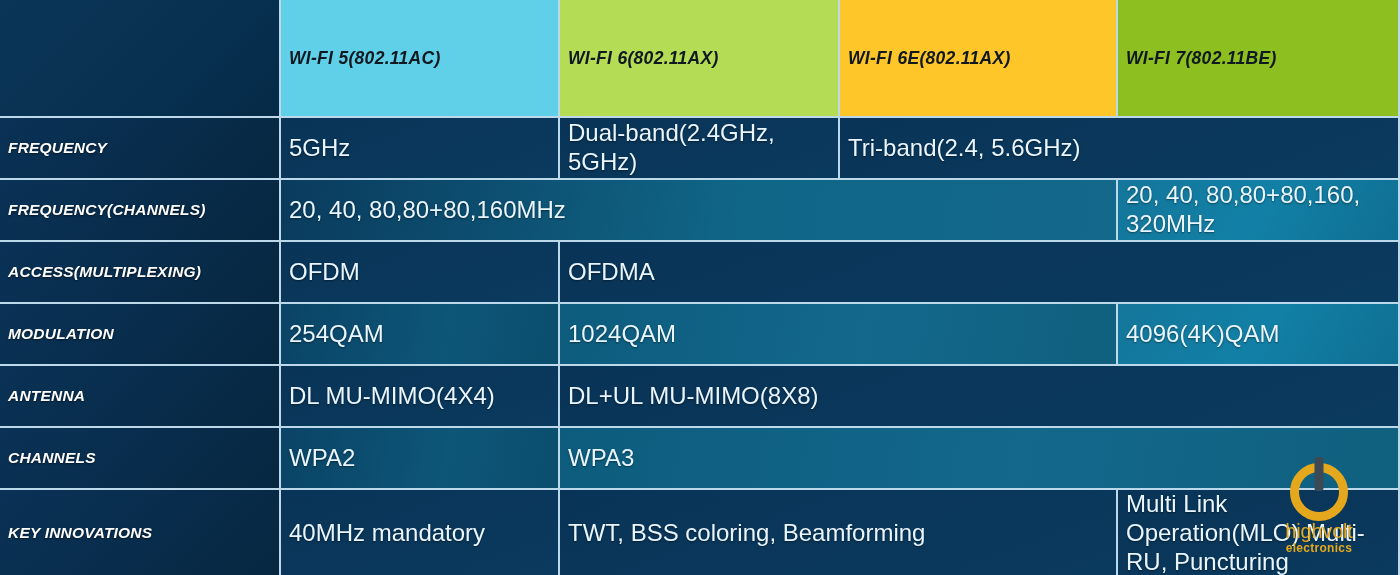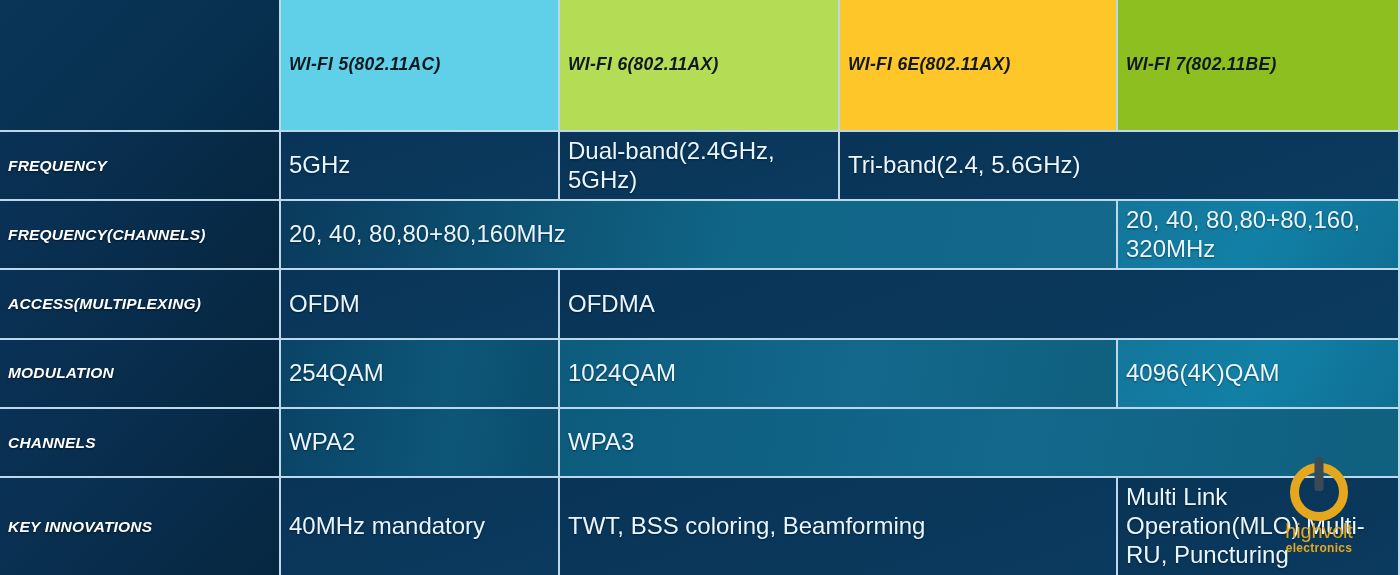--- a/index.html
+++ b/index.html
@@ -221,6 +221,11 @@
         <td class="cell bg-teal-bright no-right">4096(4K)QAM</td>
       </tr>
 
+      <tr class="body-row">
+        <td class="rowlabel">ANTENNA</td>
+        <td class="cell bg-navy-flat">DL MU-MIMO(4X4)</td>
+        <td class="cell bg-navy-flat no-right" colspan="3">DL+UL MU-MIMO(8X8)</td>
+      </tr>
 
       <tr class="body-row">
         <td class="rowlabel">CHANNELS</td>

